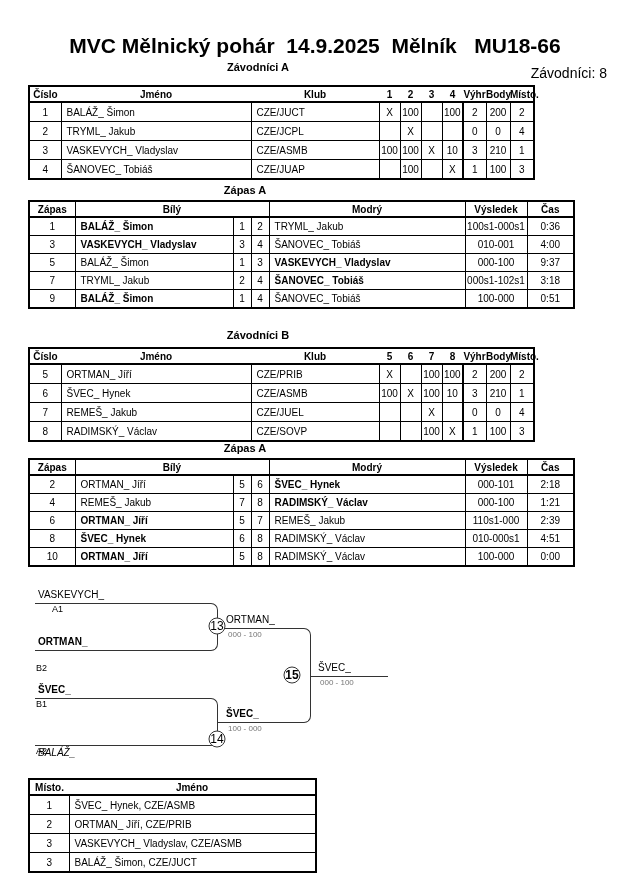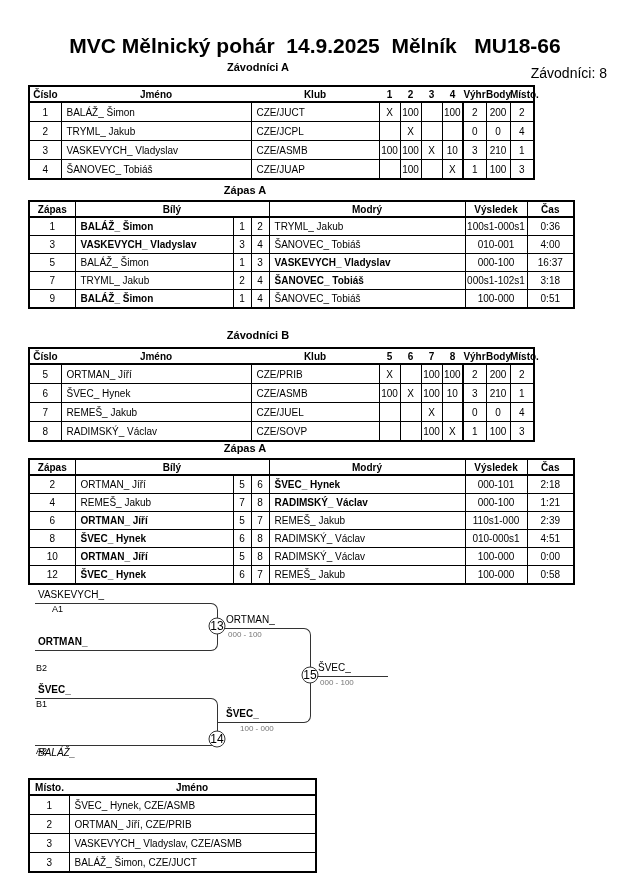--- a/index.html
+++ b/index.html
@@ -163,7 +163,7 @@
       <td class="c">3</td>
       <td class="l b">VASKEVYCH_ Vladyslav</td>
       <td class="c">000-100</td>
-      <td class="c">16:37</td>
+      <td class="c">9:37</td>
     </tr>
     <tr>
       <td class="c">7</td>

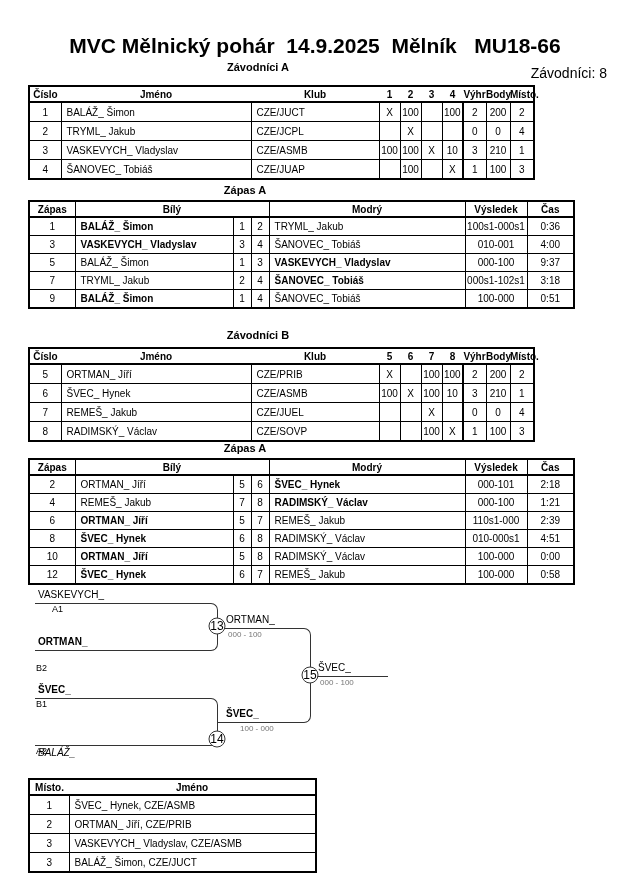--- a/index.html
+++ b/index.html
@@ -330,15 +330,6 @@
       <td class="c">100-000</td>
       <td class="c">0:00</td>
     </tr>
-    <tr>
-      <td class="c">12</td>
-      <td class="l b">ŠVEC_ Hynek</td>
-      <td class="c">6</td>
-      <td class="c">7</td>
-      <td class="l">REMEŠ_ Jakub</td>
-      <td class="c">100-000</td>
-      <td class="c">0:58</td>
-    </tr>
   </tbody>
     </table>
 

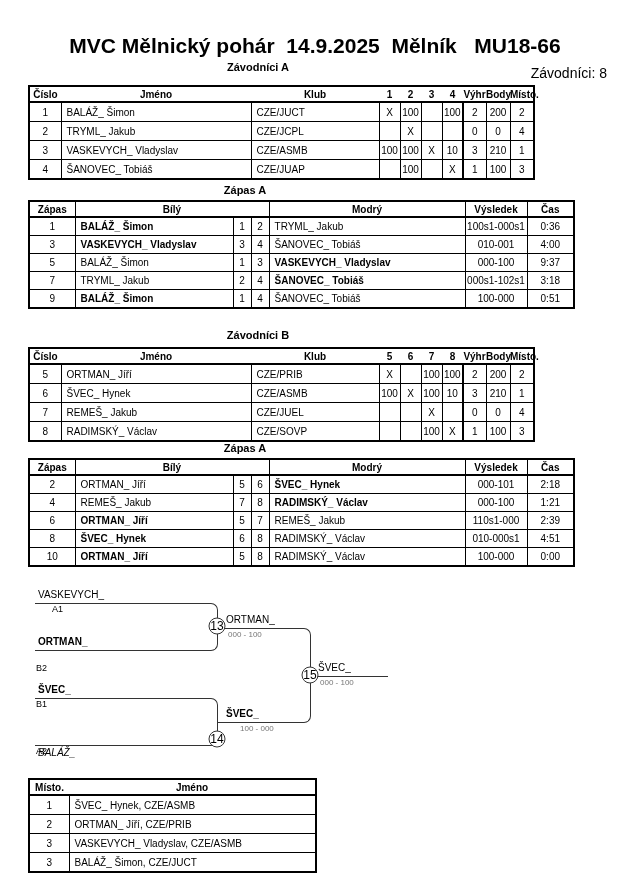--- a/index.html
+++ b/index.html
@@ -345,7 +345,7 @@
 
     <div class="bk-circle" style="left:189px;top:43px;">13</div>
     <div class="bk-circle" style="left:189px;top:156px;">14</div>
-    <div class="bk-circle" style="left:282px;top:92px;">15</div>
+    <div class="bk-circle" style="left:264px;top:92px;font-weight:bold;">15</div>
 
     <div class="bk-name" style="left:10px;top:6px;">VASKEVYCH_</div>
     <div class="bk-seed" style="left:24px;top:21px;">A1</div>

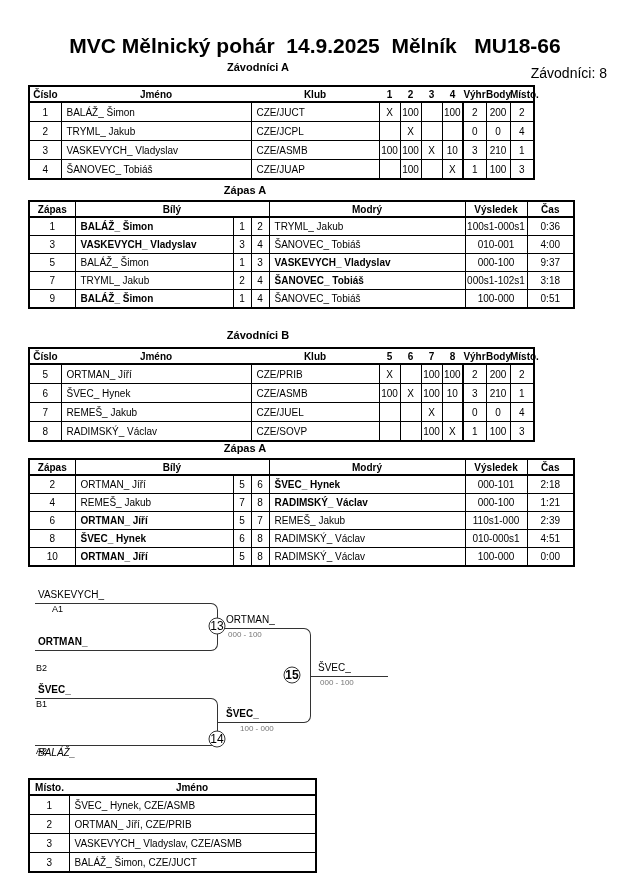--- a/index.html
+++ b/index.html
@@ -358,7 +358,7 @@
     <div class="bk-name" style="left:10px;top:164px;font-style:italic;">BALÁŽ_</div>
     <div class="bk-seed" style="left:8px;top:163px;">A2</div>
     <div class="bk-name b" style="left:198px;top:125px;">ŠVEC_</div>
-    <div class="bk-score" style="left:212px;top:141px;">100 - 000</div>
+    <div class="bk-score" style="left:200px;top:141px;">100 - 000</div>
     <div class="bk-name" style="left:290px;top:79px;">ŠVEC_</div>
     <div class="bk-score" style="left:292px;top:95px;">000 - 100</div>
   </div>

